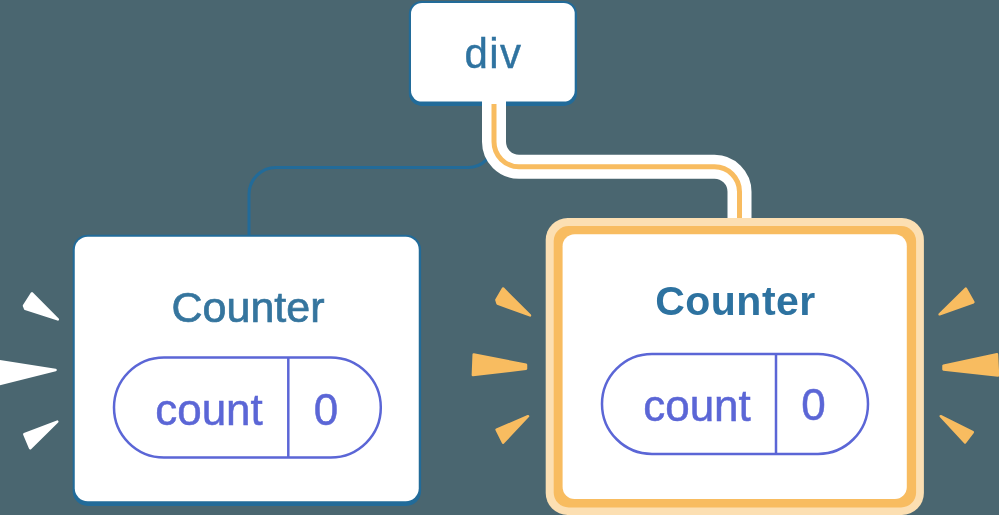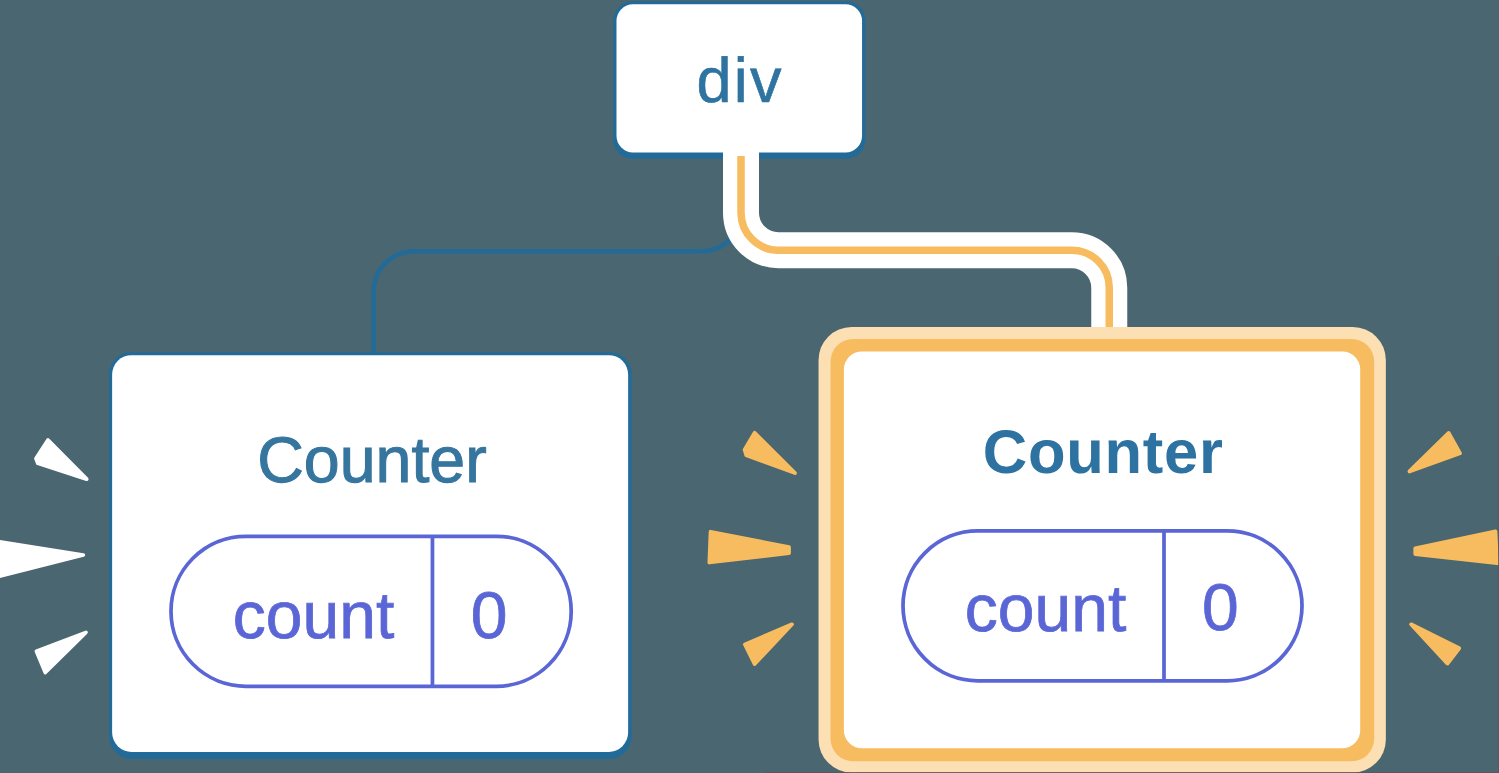--- a/index.html
+++ b/index.html
@@ -3,7 +3,7 @@
 <meta charset="utf-8">
 <style>
   html,body{margin:0;padding:0;background:#4a6670;}
-  .stage{position:relative;width:999px;height:515px;overflow:hidden;background:#b91c1c;}
+  .stage{position:relative;width:999px;height:515px;overflow:hidden;background:#0f766e;}
   svg{display:block;}
   text{font-family:"Liberation Sans", sans-serif;}
 </style>

